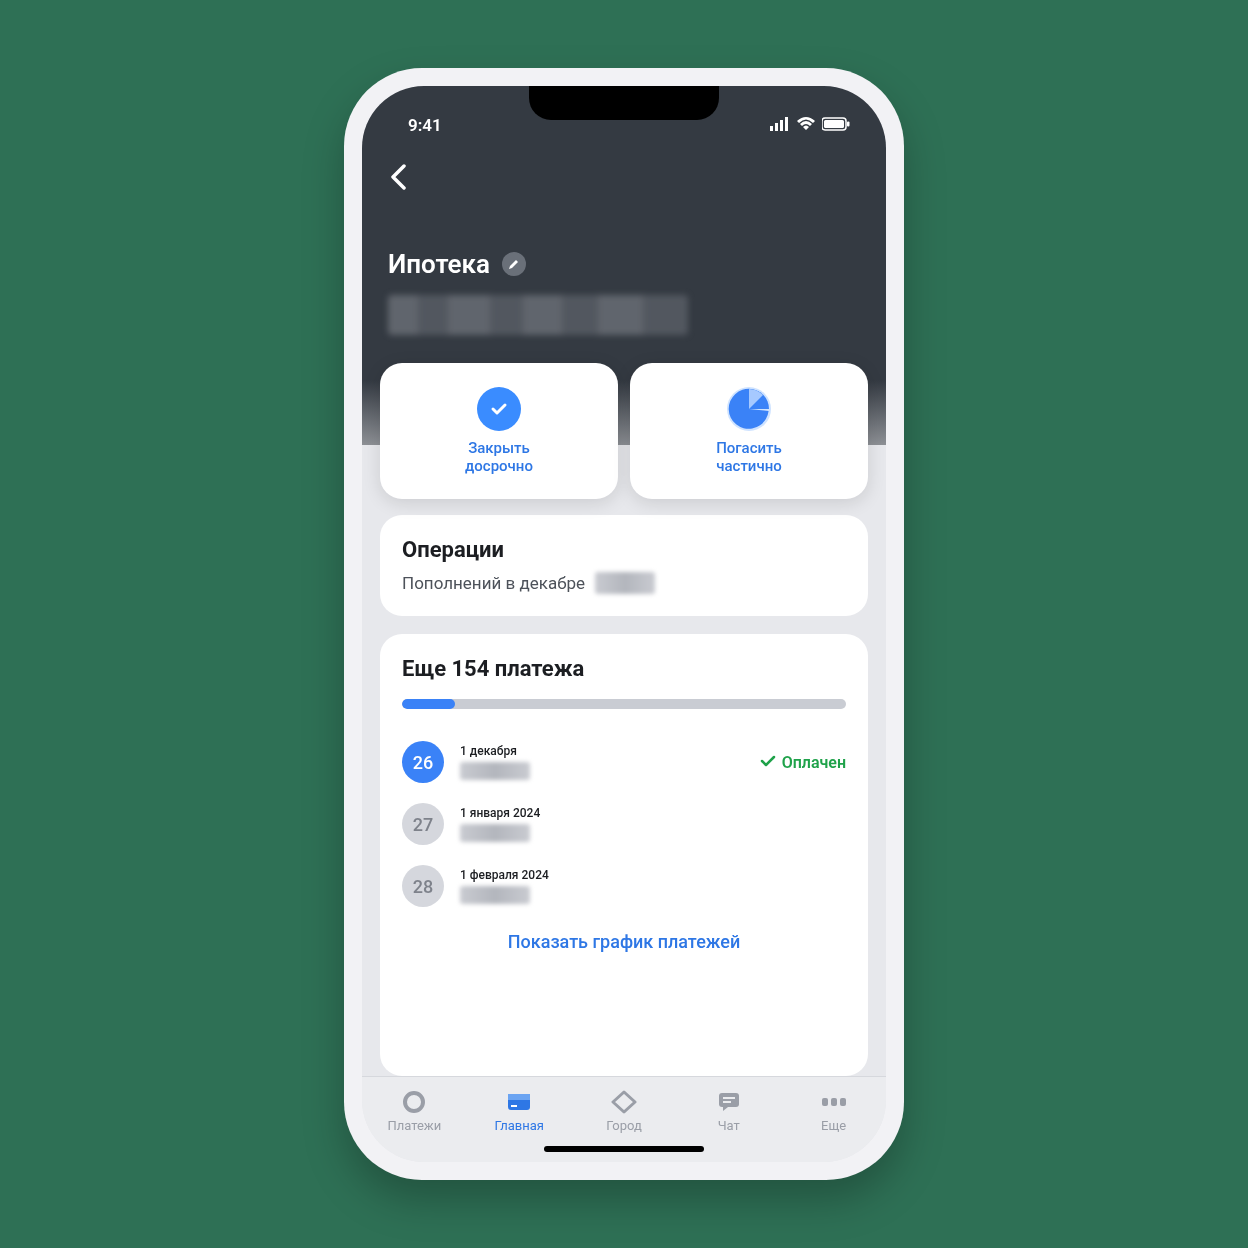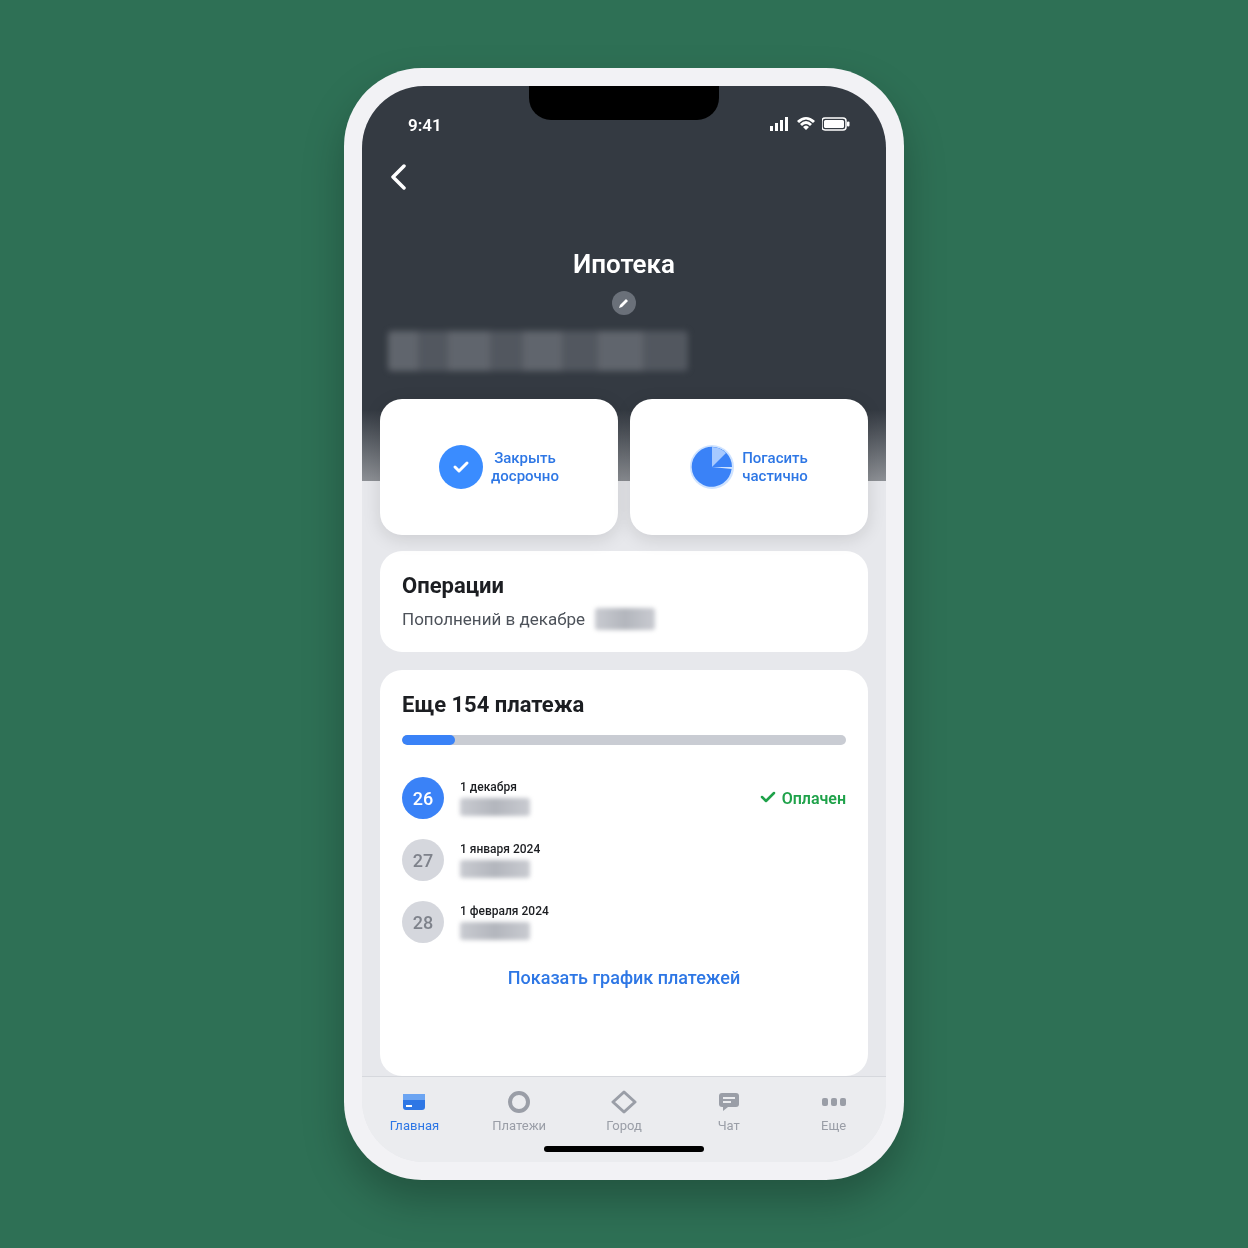--- a/index.html
+++ b/index.html
@@ -64,7 +64,6 @@
     gap: 12px;
     font-size: 26px;
     font-weight: 600;
-    flex-direction: column;
   }
   .edit-dot {
     width: 24px; height: 24px;

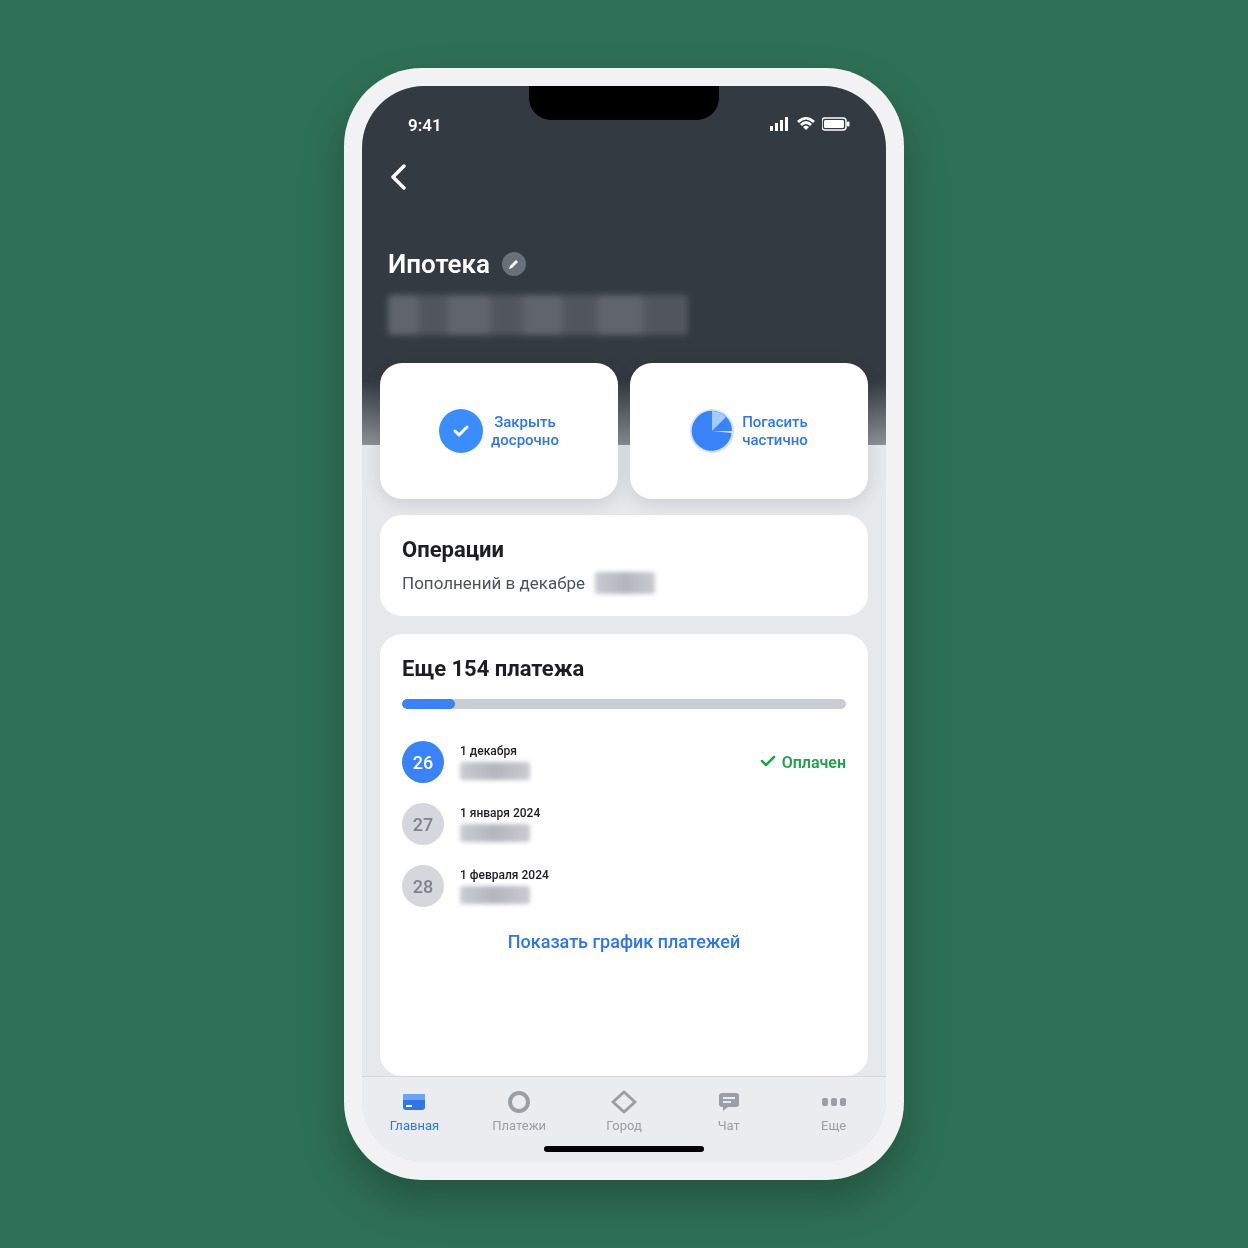--- a/index.html
+++ b/index.html
@@ -103,7 +103,7 @@
     background: #fff;
     box-shadow: 0 4px 18px rgba(0,0,0,.12);
     display: flex;
-    flex-direction: row;
+    flex-direction: column;
     align-items: center;
     justify-content: center;
     gap: 8px;

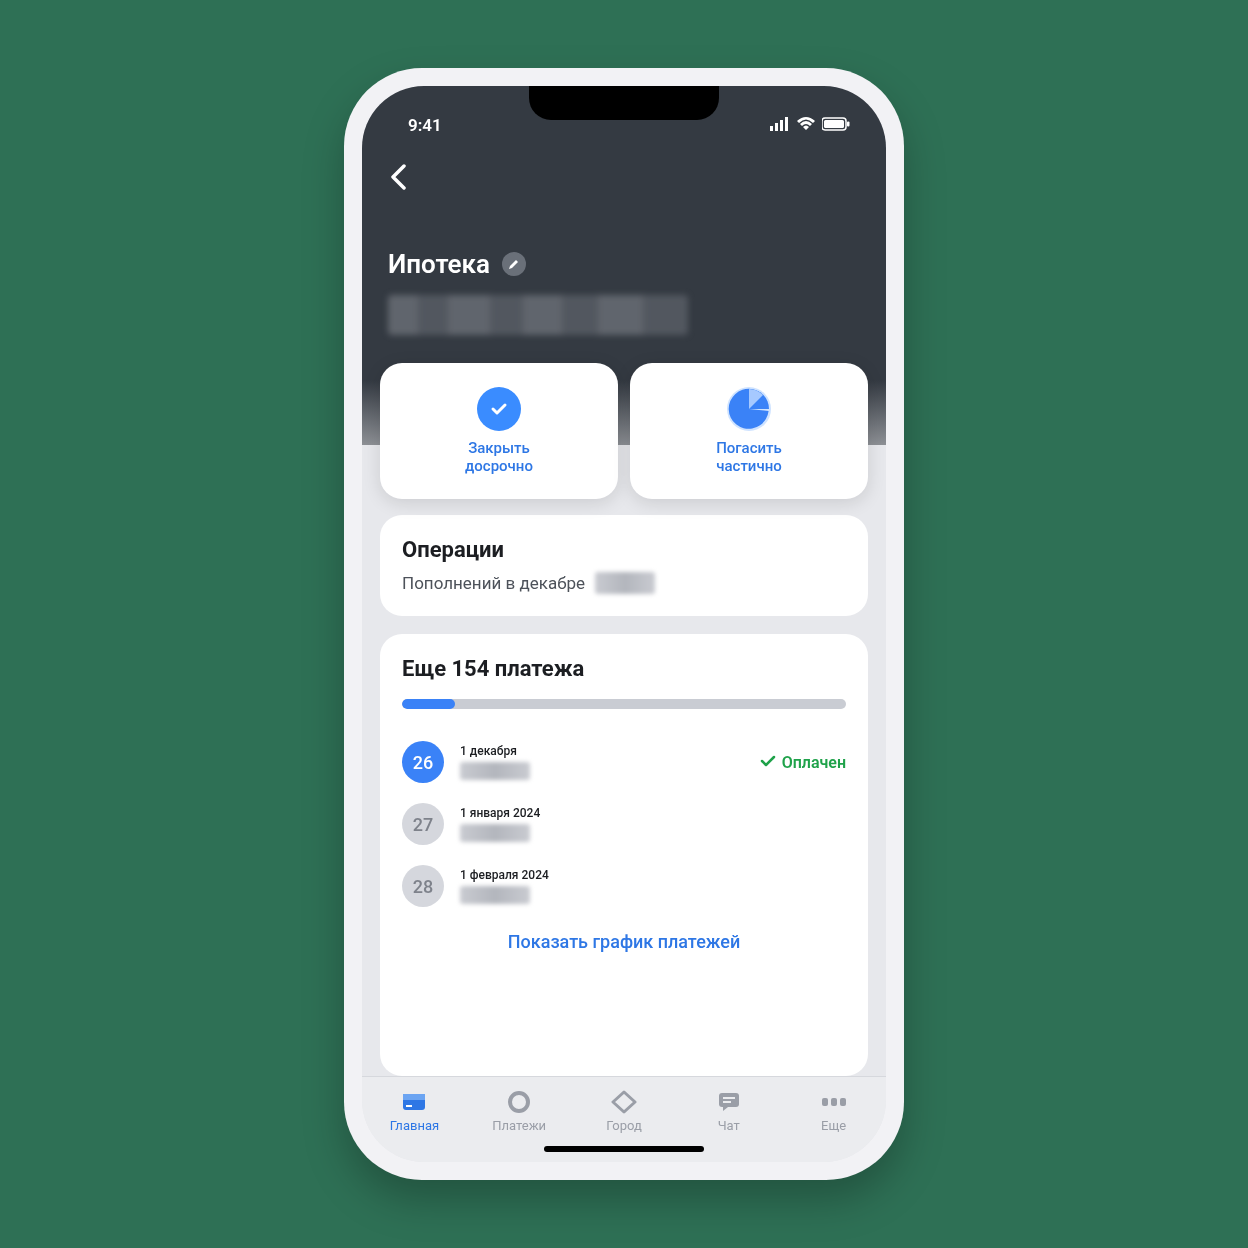--- a/index.html
+++ b/index.html
@@ -375,6 +375,14 @@
     </div>
 
     <div class="tabbar">
+      <div class="tab">
+        <span class="tab-icon">
+          <svg width="24" height="24" viewBox="0 0 24 24">
+              <circle cx="12" cy="12" r="9" fill="none" stroke="#9a9ea7" stroke-width="4"></circle>
+            </svg>
+        </span>
+        <span>Платежи</span>
+      </div>
       <div class="tab active">
         <span class="tab-icon">
           <svg width="26" height="22" viewBox="0 0 26 22">
@@ -384,14 +392,6 @@
             </svg>
         </span>
         <span>Главная</span>
-      </div>
-      <div class="tab">
-        <span class="tab-icon">
-          <svg width="24" height="24" viewBox="0 0 24 24">
-              <circle cx="12" cy="12" r="9" fill="none" stroke="#9a9ea7" stroke-width="4"></circle>
-            </svg>
-        </span>
-        <span>Платежи</span>
       </div>
       <div class="tab">
         <span class="tab-icon">

